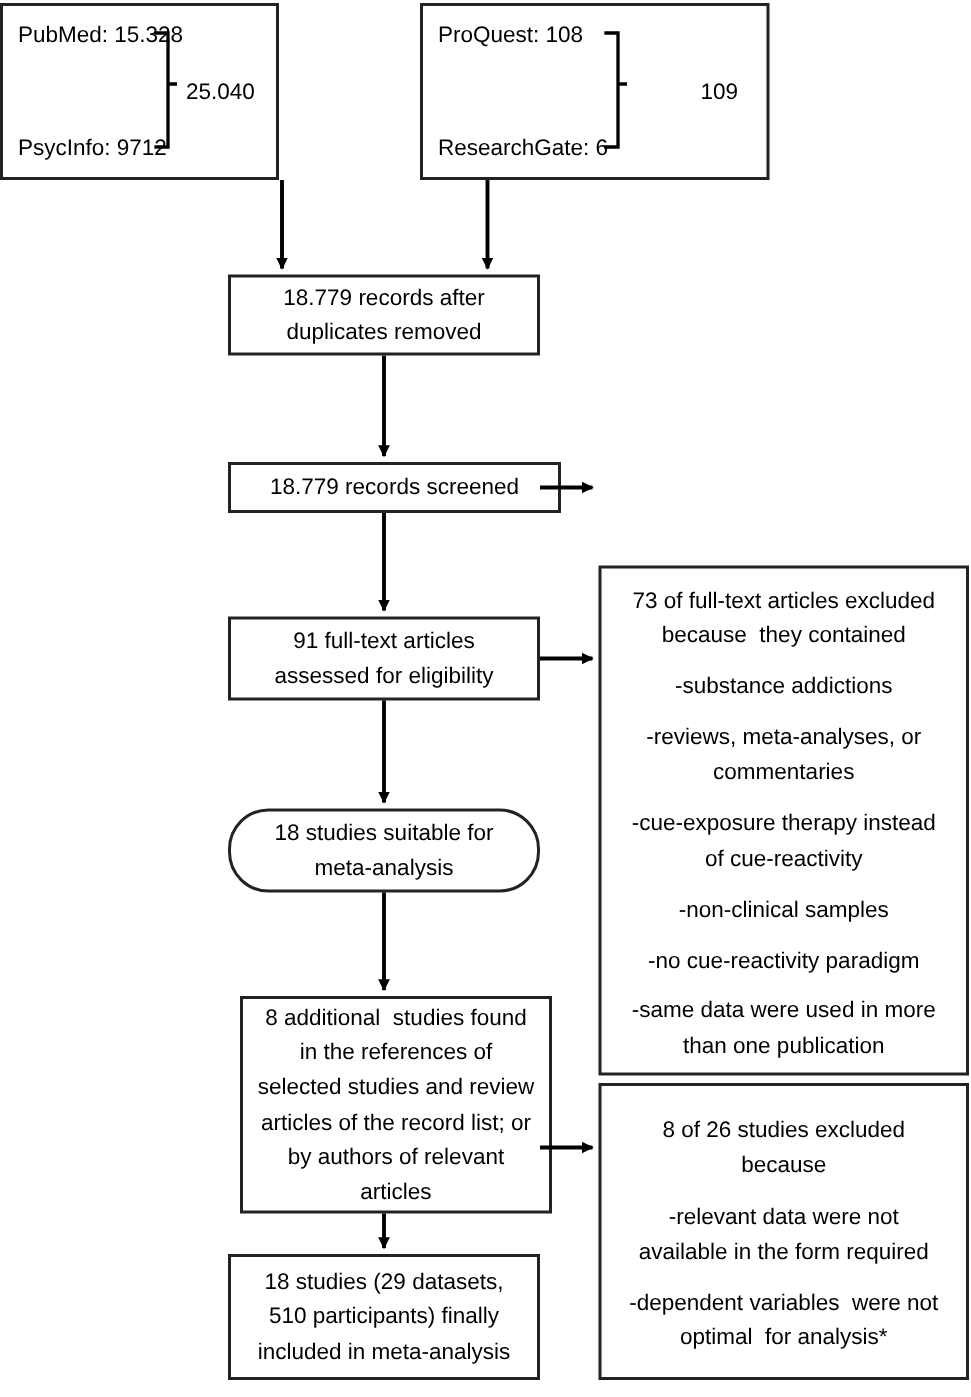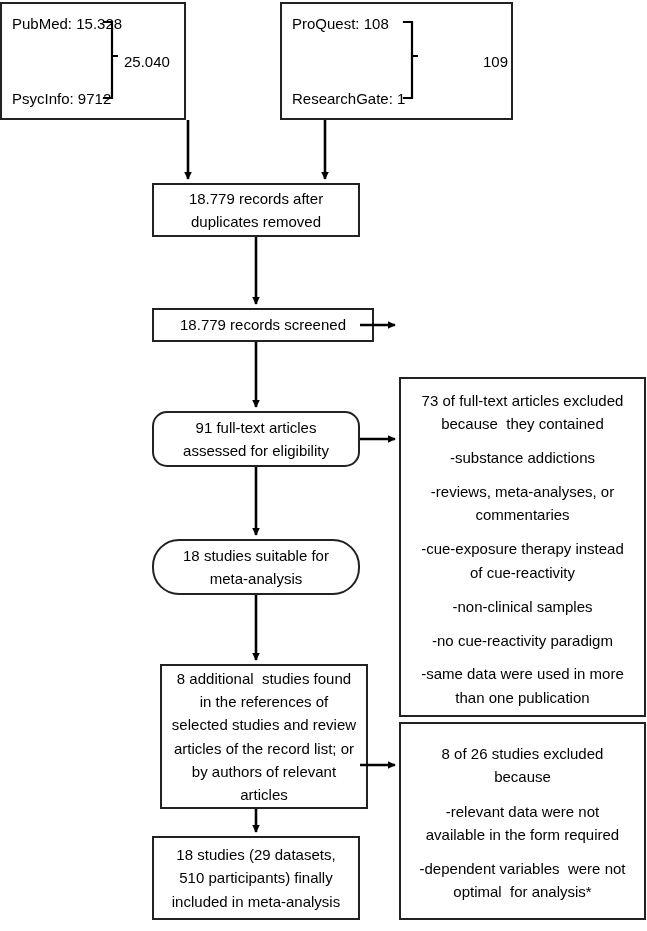--- a/index.html
+++ b/index.html
@@ -91,7 +91,7 @@
   <div class="box source-box" style="left:280px; top:2px; width:233px; height:118px;">
     <span class="src-top">ProQuest: 108</span>
     <span class="src-bottom">ResearchGate: 1</span>
-    <span class="src-total" style="left:201px; top:46px;text-align:center;">109</span>
+    <span class="src-total" style="left:185px; top:46px;text-align:center;">109</span>
   </div>
 
   <div class="box pad" style="left:152px; top:183px; width:208px; height:54px;">

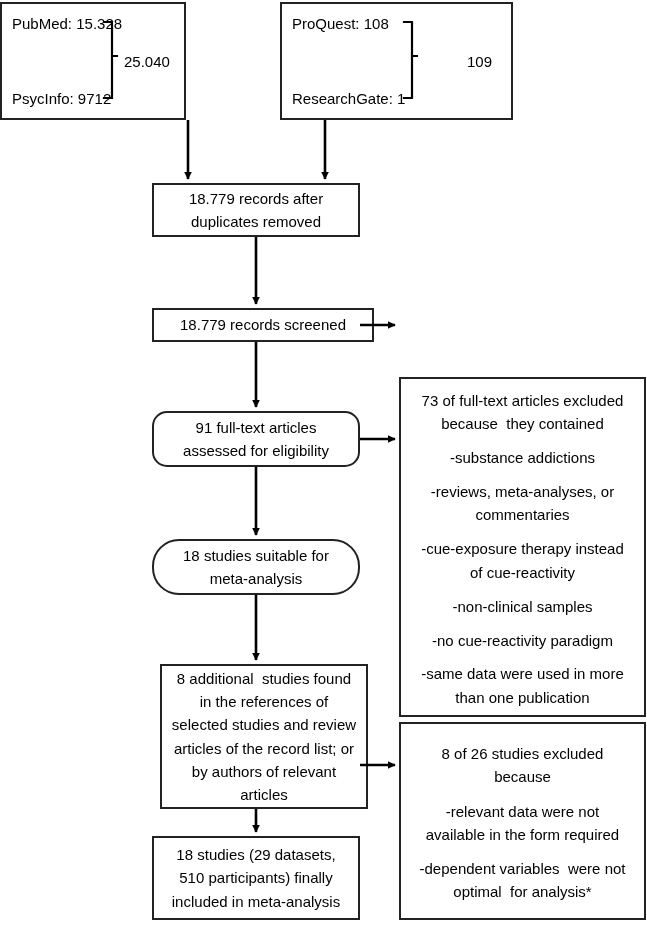--- a/index.html
+++ b/index.html
@@ -90,7 +90,7 @@
 
   <div class="box source-box" style="left:280px; top:2px; width:233px; height:118px;">
     <span class="src-top">ProQuest: 108</span>
-    <span class="src-bottom">ResearchGate: 1</span>
+    <span class="src-bottom">ResearchGate: 6</span>
     <span class="src-total" style="left:185px; top:46px;text-align:center;">109</span>
   </div>
 

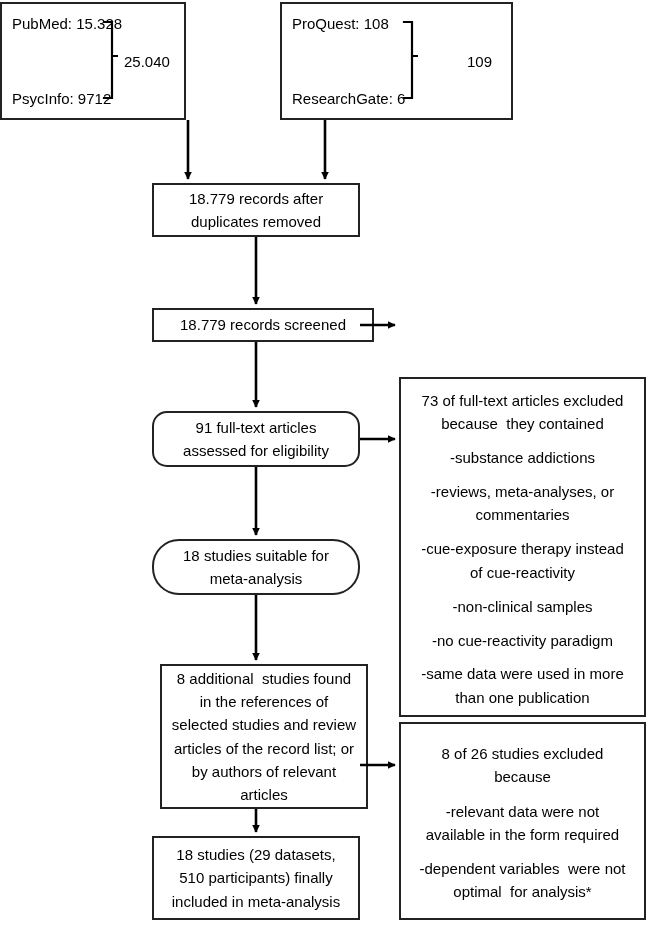--- a/index.html
+++ b/index.html
@@ -104,7 +104,7 @@
   </div>
 
 
-  <div class="box pad" style="left:152px; top:411px; width:208px; height:56px;border-radius:15px;">
+  <div class="box pad" style="left:152px; top:411px; width:208px; height:56px;">
     <span class="line">91 full-text articles</span>
     <span class="line">assessed for eligibility</span>
   </div>

